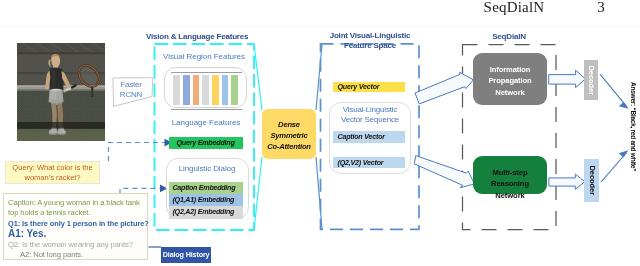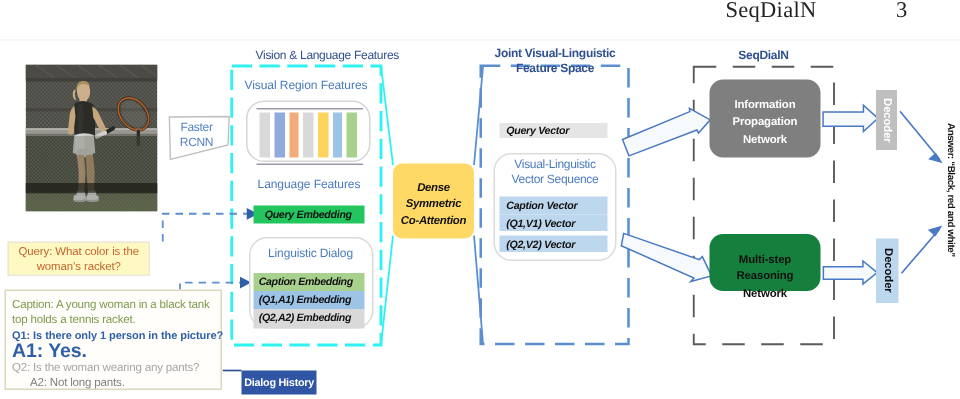--- a/index.html
+++ b/index.html
@@ -31,7 +31,7 @@
   #dlghist span{position:absolute;left:0;top:3.4px;width:50.6px;text-align:center;color:#fff;font-size:7.2px;font-weight:bold;letter-spacing:-0.15px;}
 
   
-  #vl-title{left:146px;top:31.5px;width:120px;text-align:right;font-size:8px;font-weight:normal;color:#2f4f8f;letter-spacing:-0.2px;}
+  #vl-title{left:146px;top:31.5px;width:120px;text-align:left;font-size:8px;font-weight:bold;color:#2f4f8f;letter-spacing:-0.2px;}
   #vrf-title{left:152px;top:52px;width:104px;text-align:center;font-size:8px;color:#4a7bbf;font-weight:500;letter-spacing:-0.05px;}
   #vrf-box{left:163.5px;top:67px;width:83px;height:41px;border:1px solid #d6d6d6;border-radius:12px;background:#fff;}
   .vrf-rule{position:absolute;left:6px;width:71px;height:0.9px;background:#9a9aa8;}

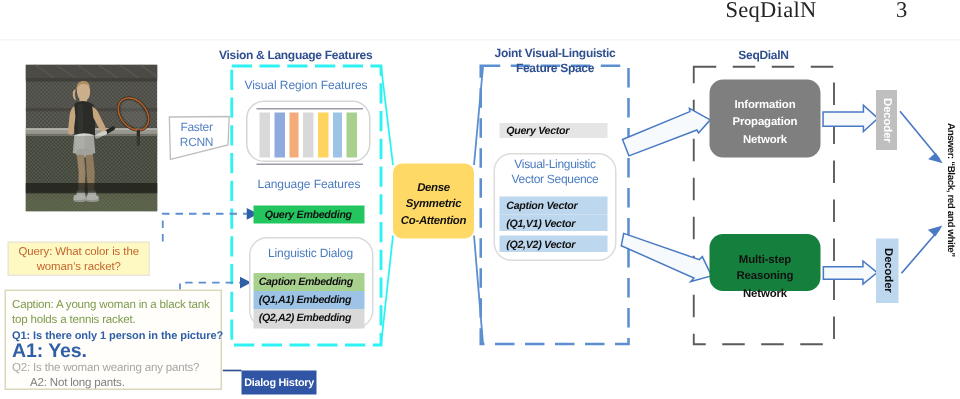--- a/index.html
+++ b/index.html
@@ -50,7 +50,7 @@
 
   
   #js-title{left:318px;top:31px;width:104px;text-align:center;font-size:8px;font-weight:bold;color:#2f4f8f;line-height:10.3px;letter-spacing:-0.2px;}
-  #qvec{left:333px;top:81.5px;width:71.5px;height:10px;background:#e5e5e5;}
+  #qvec{left:333px;top:81.5px;width:71.5px;height:10px;background:#fde047;}
   #qvec span{position:absolute;left:4.5px;top:1.2px;font-size:7.1px;font-style:italic;font-weight:bold;color:#111;letter-spacing:-0.2px;}
   #vls-box{left:329px;top:101.5px;width:82px;height:72.5px;border:1px solid #dcdcdc;border-radius:12px;background:#fff;}
   #vls-title{left:329px;top:105px;width:82px;text-align:center;font-size:8px;color:#4a7bbf;font-weight:500;line-height:10.3px;letter-spacing:-0.2px;}

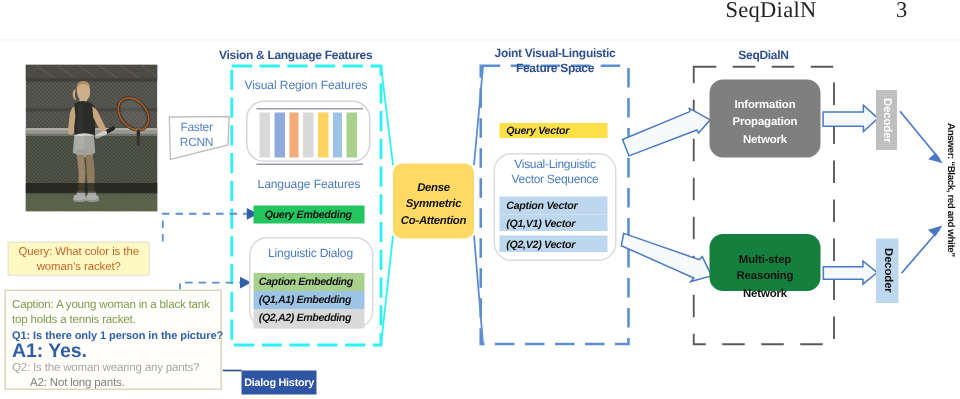--- a/index.html
+++ b/index.html
@@ -274,9 +274,6 @@
     <div class="abs vvec" style="top: 131.4px;">
       <span>Caption Vector</span>
     </div>
-    <div class="abs vvec" style="top: 142.8px;">
-      <span>(Q1,V1) Vector</span>
-    </div>
     <div class="abs vvec" style="top: 157.1px;">
       <span>(Q2,V2) Vector</span>
     </div>

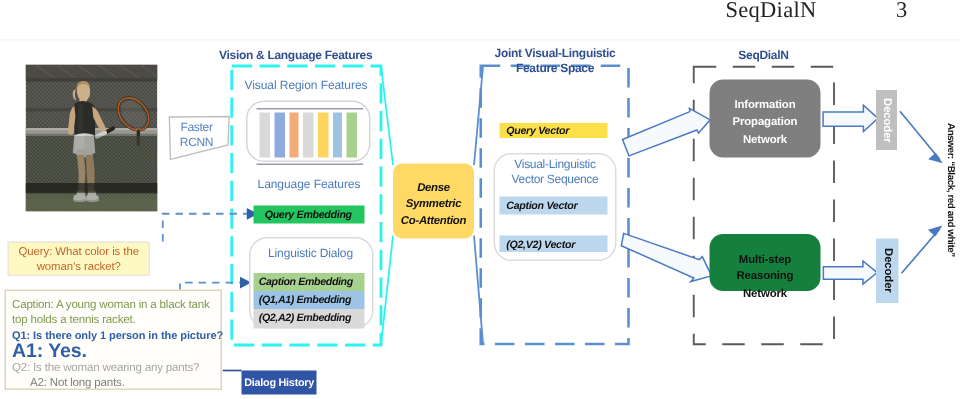--- a/index.html
+++ b/index.html
@@ -201,7 +201,7 @@
       <div class="dl" style="color: rgb(125, 155, 79);">Caption: A young woman in a black tank</div>
       <div class="dl" style="color: rgb(125, 155, 79);">top holds a tennis racket.</div>
       <div class="dl" style="color: rgb(47, 95, 166); font-weight: bold; font-size: 7.35px; letter-spacing: -0.05px;">Q1: Is there only 1 person in the picture?</div>
-      <div class="dl" style="color: rgb(47, 95, 166); font-weight: bold; font-size: 13px; letter-spacing: -0.05px;">A1: Yes.</div>
+      <div class="dl" style="color: rgb(47, 95, 166); font-weight: bold; font-size: 10px; letter-spacing: -0.05px;">A1: Yes.</div>
       <div class="dl" style="color: rgb(166, 166, 166);">Q2: Is the woman wearing any pants?</div>
       <div class="dl" style="color: rgb(127, 127, 127); margin-left: 12px;">A2: Not long pants.</div>
     </div>

